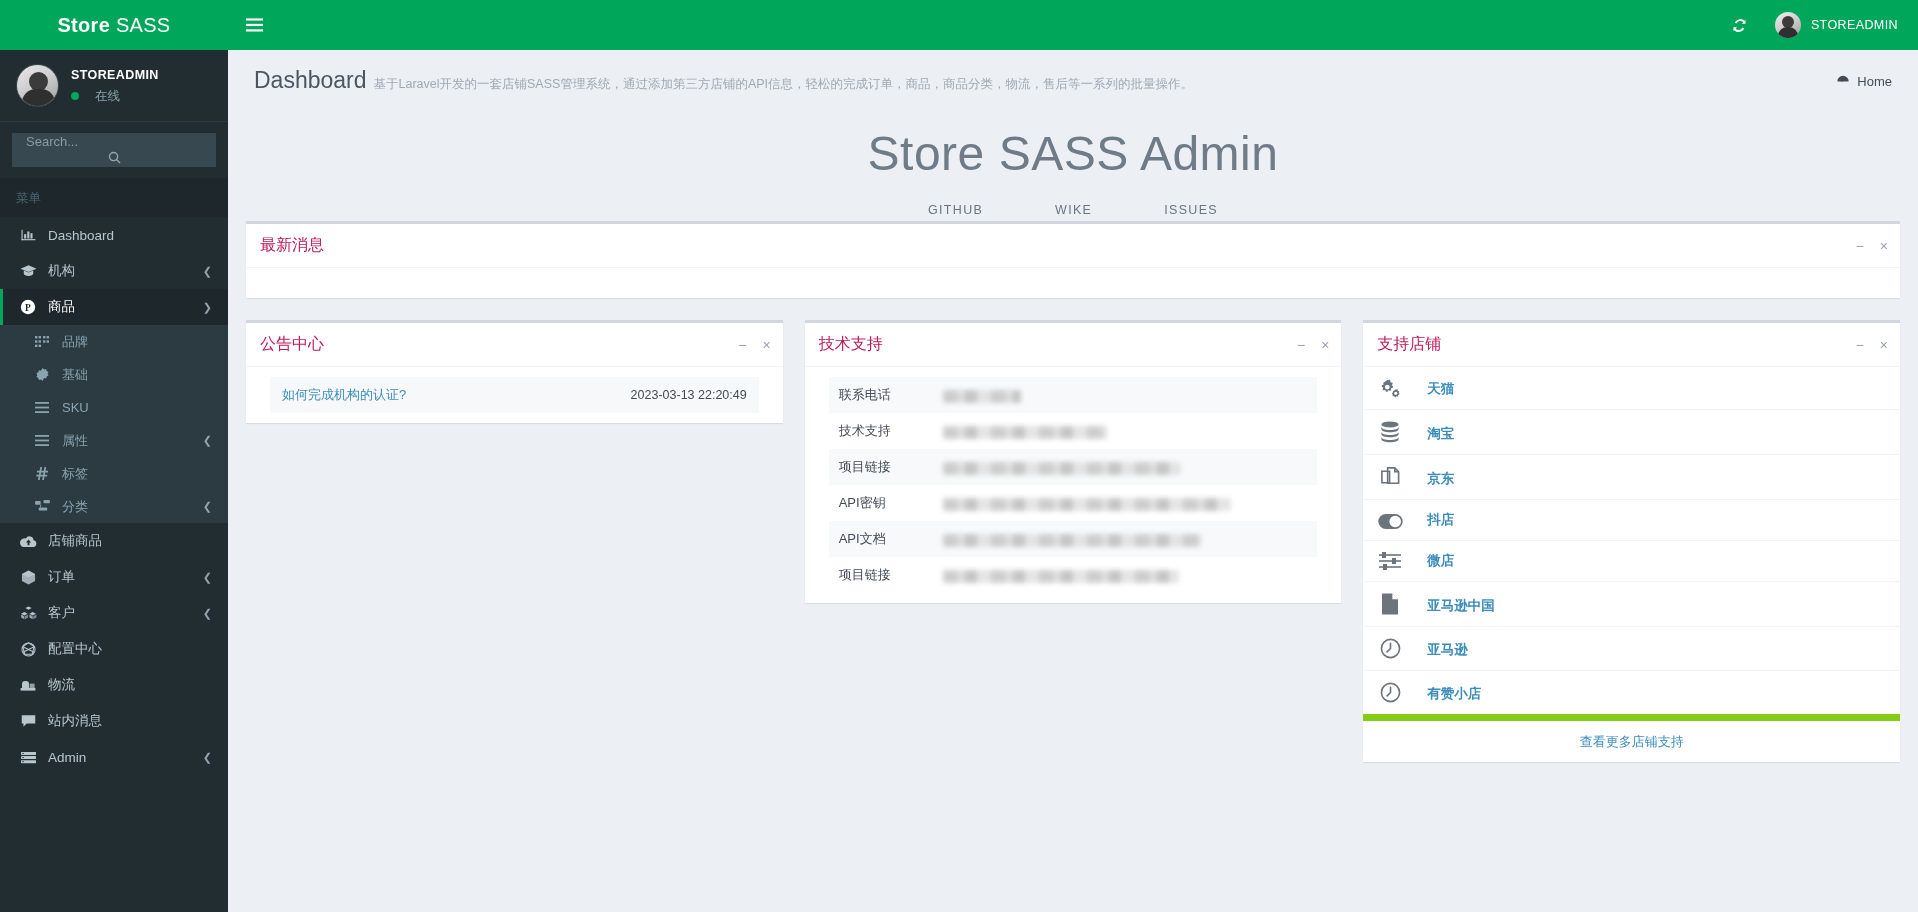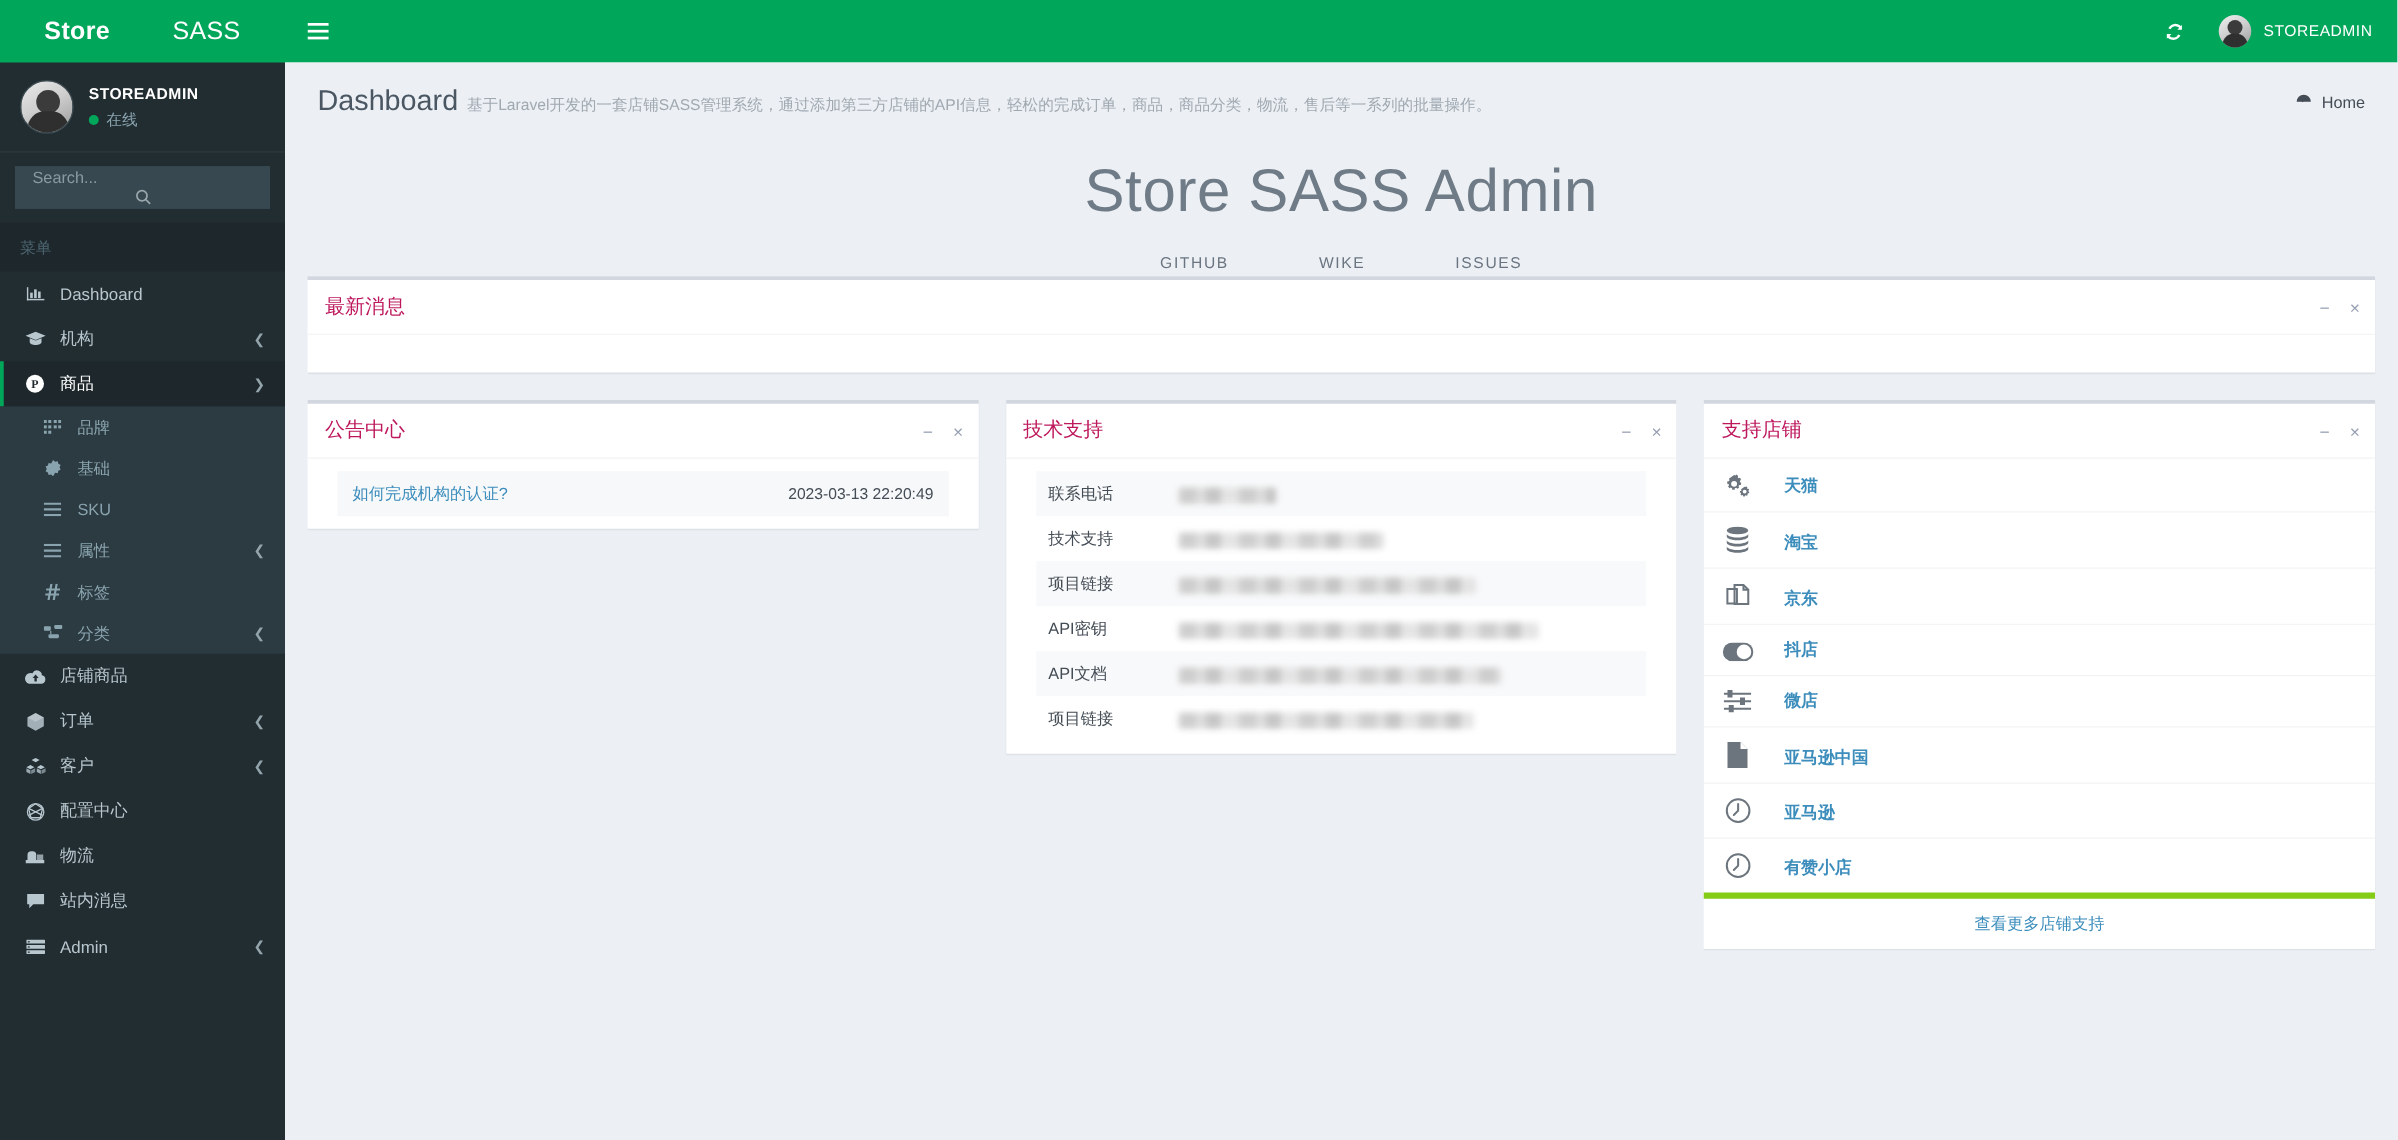--- a/index.html
+++ b/index.html
@@ -24,7 +24,6 @@
     display: flex; align-items: center; justify-content: center;
     color: #fff; font-size: 20px; font-weight: bold;
     letter-spacing: .3px;
-    gap: 22px;
   }
   .logo .lite { font-weight: 300; }
 

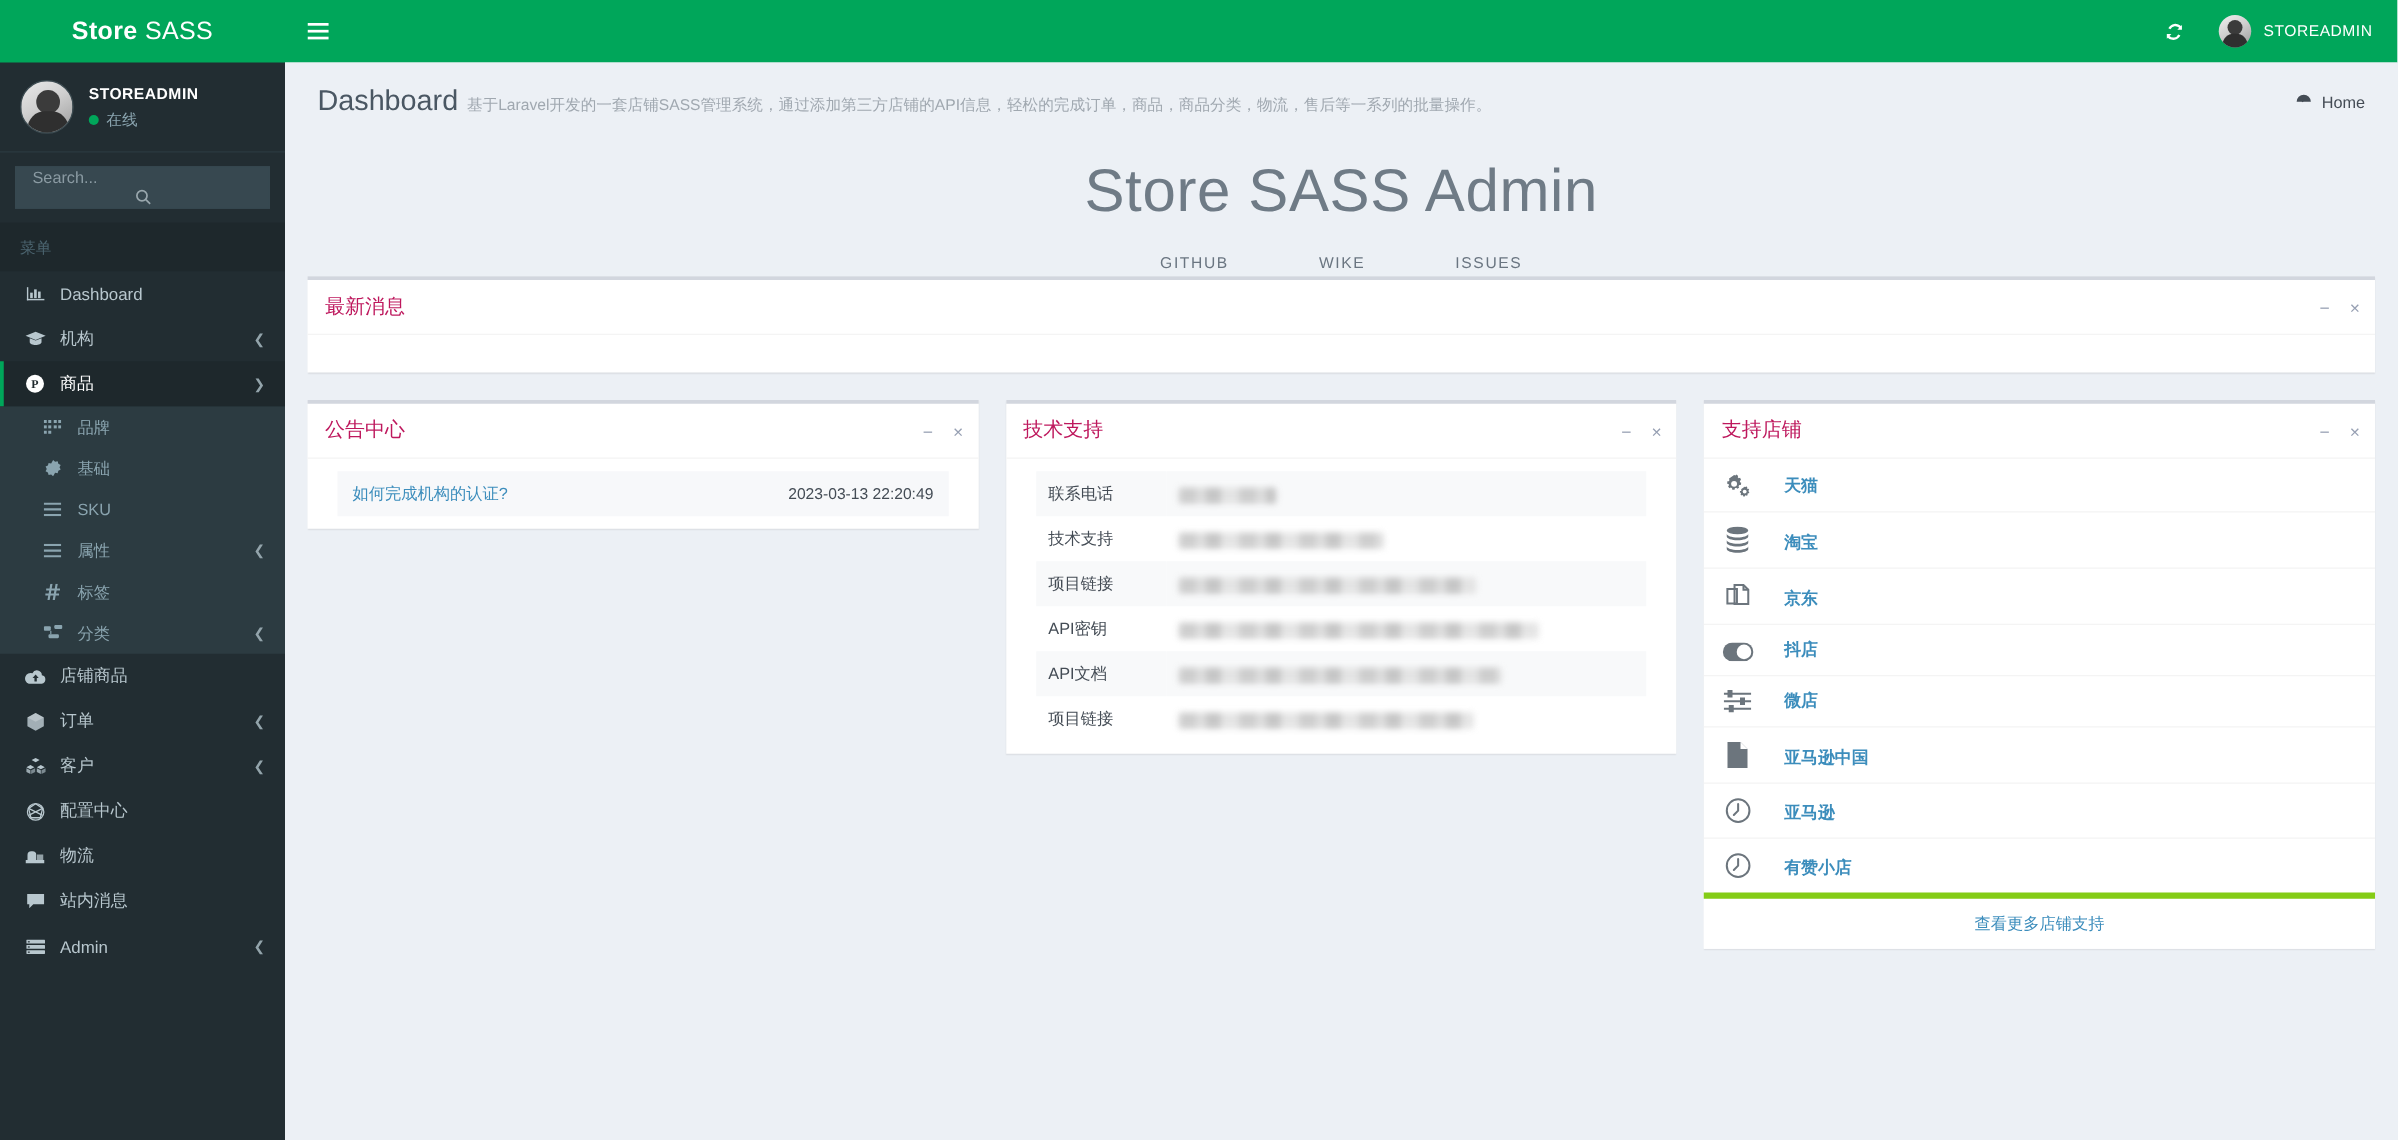--- a/index.html
+++ b/index.html
@@ -48,7 +48,7 @@
   }
   .user-info { margin-left: 12px; line-height: 1.35; }
   .user-name { color: #fff; font-size: 12.5px; font-weight: bold; letter-spacing:.4px;}
-  .user-status { color: #8aa4af; font-size: 12.5px; display: flex; align-items: center; gap: 6px; margin-top: 4px;}
+  .user-status { color: #8aa4af; font-size: 12.5px; display: flex; align-items: center; gap: 16px; margin-top: 4px;}
   .dot-online { width: 8px; height: 8px; border-radius: 50%; background: #00a65a; display: inline-block; }
 
   .search-wrap { padding: 11px 12px 11px 12px; }

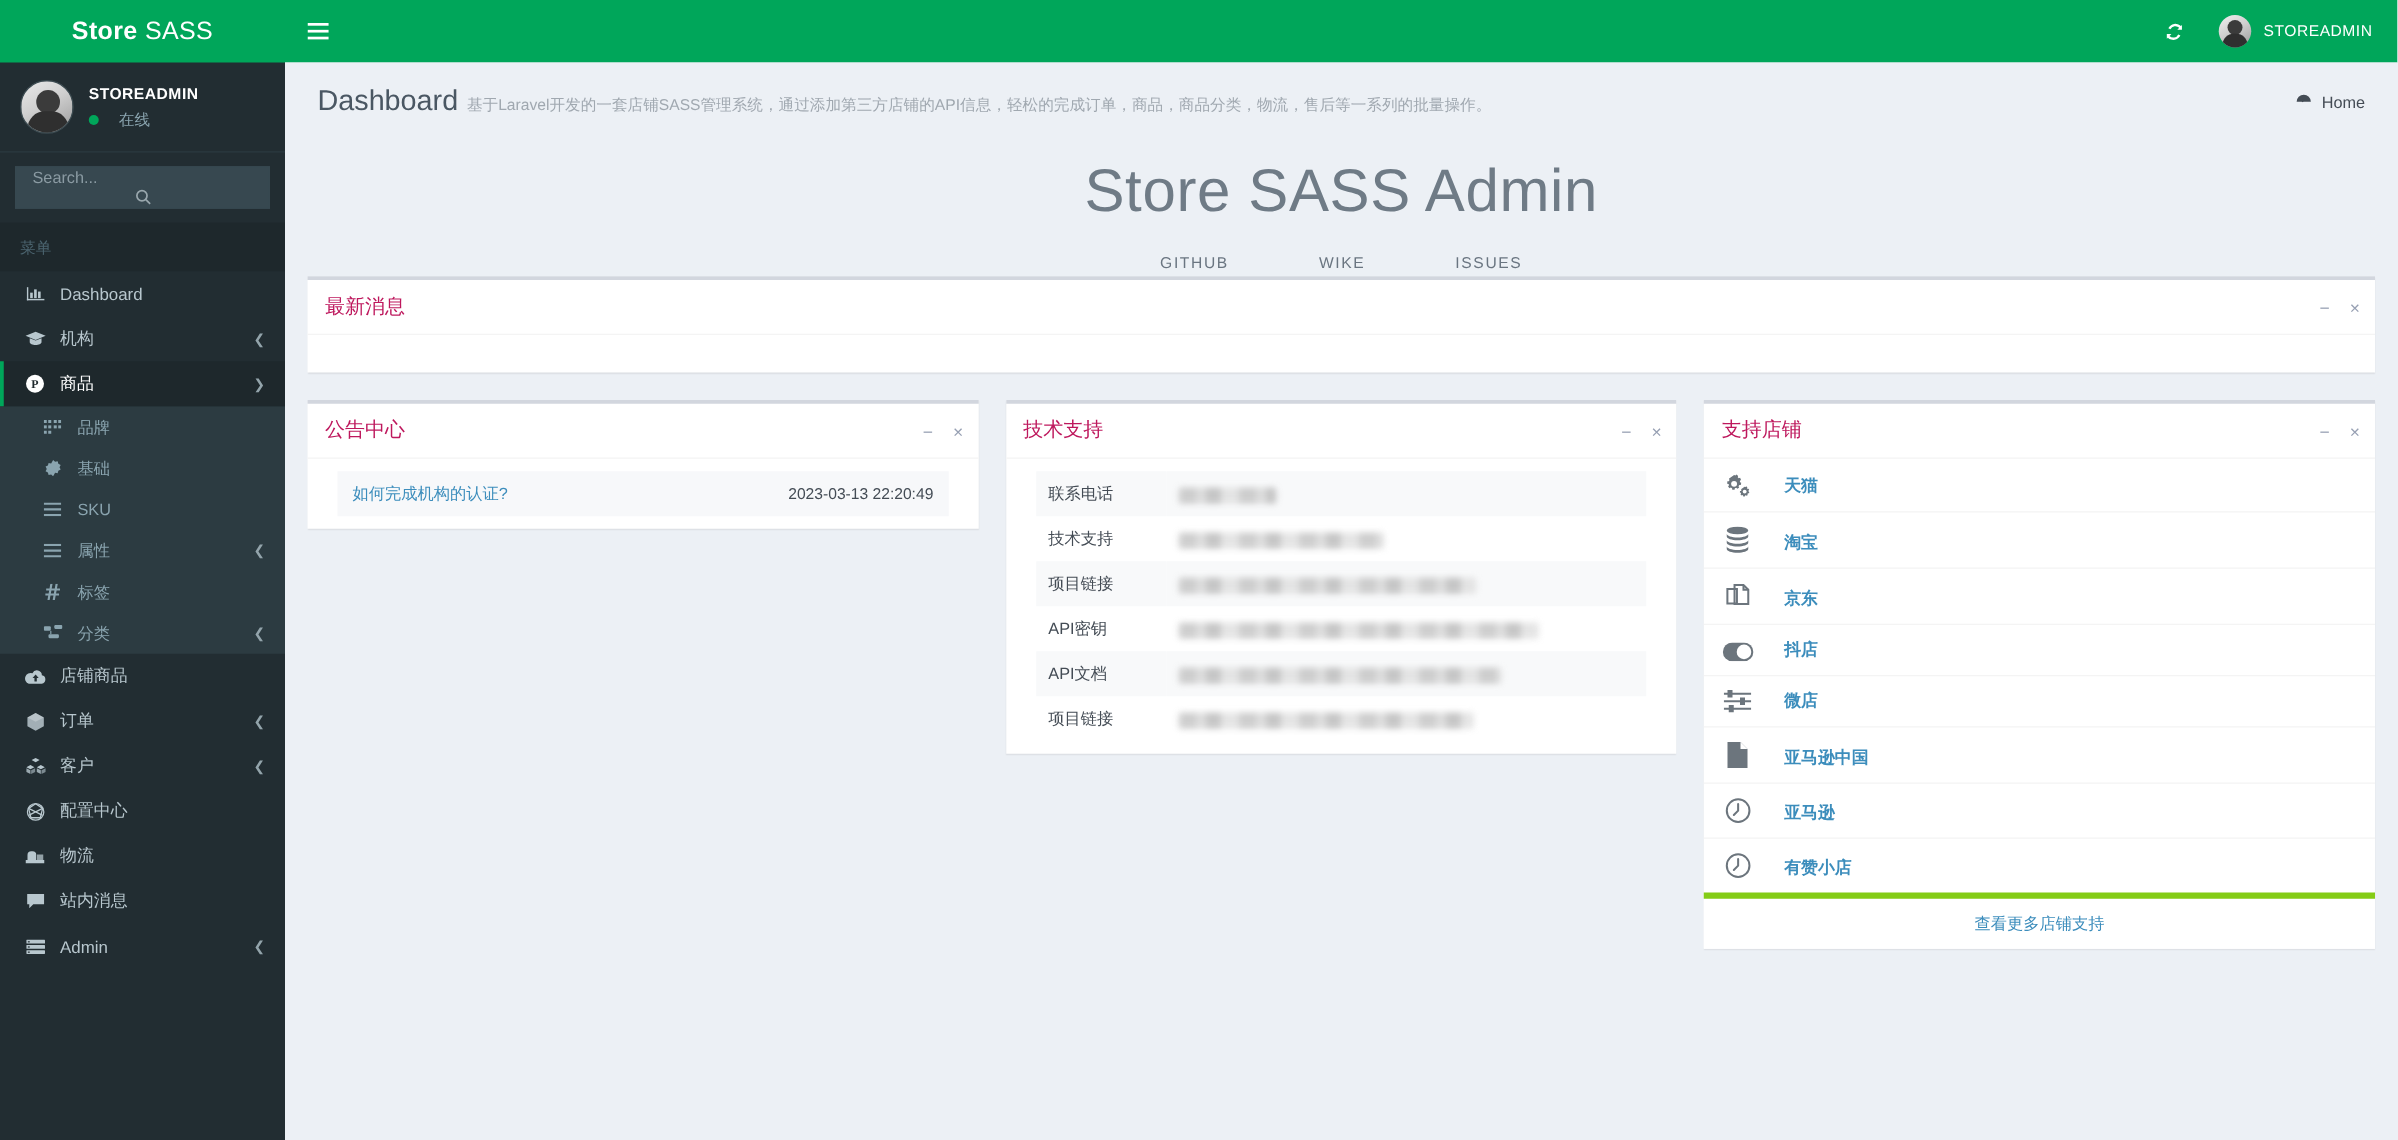--- a/index.html
+++ b/index.html
@@ -209,7 +209,7 @@
   }
   .shop-ico { width: 30px; display: flex; align-items: center; justify-content: center; color: #6c757d; }
   .box-footer {
-    border-top: 5px solid #84cc16; padding: 11px 12px; text-align: center;
+    border-top: 7px solid #84cc16; padding: 11px 12px; text-align: center;
     background: #fff;
     font-family: Liberation Serif, serif;
   }

